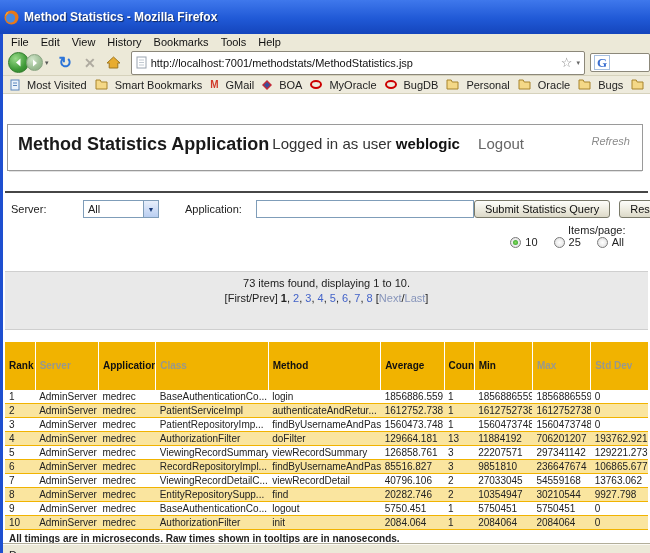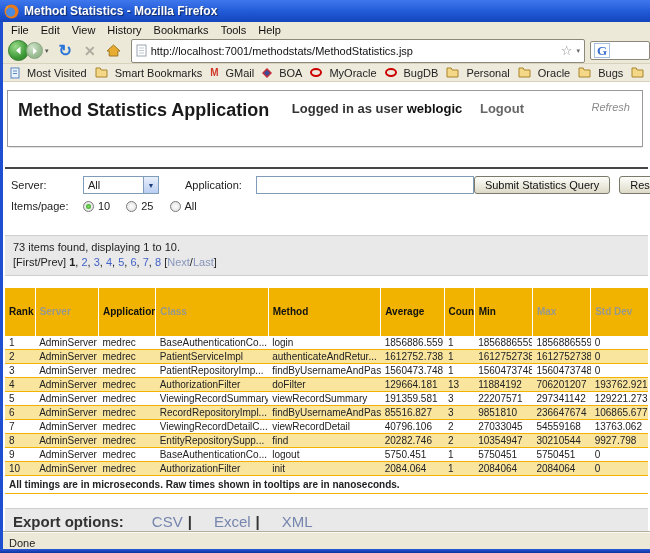--- a/index.html
+++ b/index.html
@@ -9,7 +9,7 @@
   .window { width:650px; height:553px; position:relative; overflow:hidden; background:#fff; }
 
   
-  .titlebar { height:22px; background:linear-gradient(#3F78EC,#2059D6 55%,#1445BC);
+  .titlebar { height:34px; background:linear-gradient(#3F78EC,#2059D6 55%,#1445BC);
     display:flex; align-items:center; gap:5px; padding-left:4px; }
   .title-text { color:#fff; font-weight:bold; font-size:12px; text-shadow:1px 1px 1px rgba(0,0,0,.55); white-space:nowrap; }
 

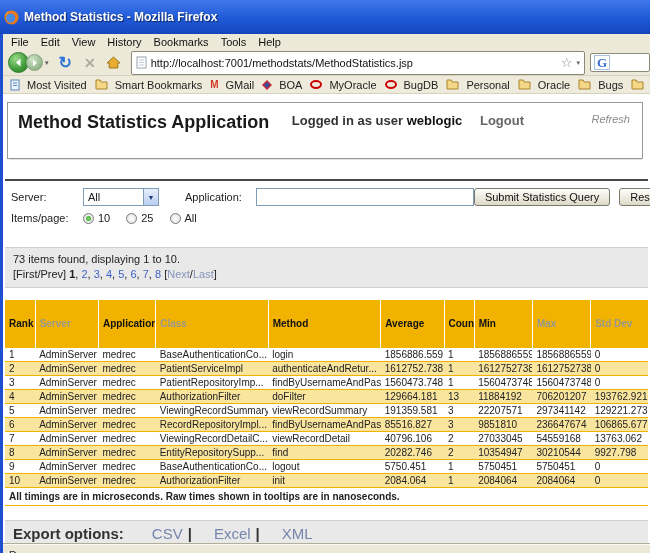--- a/index.html
+++ b/index.html
@@ -50,7 +50,7 @@
   
   .viewport { flex:1; background:#fff; overflow:hidden; position:relative; font-size:11px; color:#222; }
 
-  .app-header { margin:8px 7px 0 4px; border:1px solid #9A9A9A; padding:9px 10px 25px; position:relative; }
+  .app-header { margin:30px 7px 0 4px; border:1px solid #9A9A9A; padding:9px 10px 15px; position:relative; }
   .app-title { margin:0; font-size:18px; font-weight:bold; color:#1A1A1A; }
   .login-area { position:absolute; top:10px; right:118px; font-size:13px; color:#333; white-space:nowrap;font-weight:bold; }
   .login-area b { color:#111; }

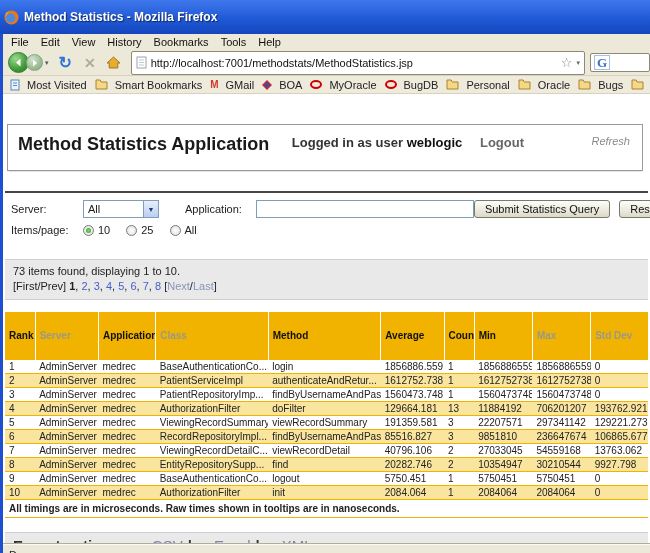--- a/index.html
+++ b/index.html
@@ -52,7 +52,7 @@
 
   .app-header { margin:30px 7px 0 4px; border:1px solid #9A9A9A; padding:9px 10px 15px; position:relative; }
   .app-title { margin:0; font-size:18px; font-weight:bold; color:#1A1A1A; }
-  .login-area { position:absolute; top:10px; right:118px; font-size:13px; color:#333; white-space:nowrap;font-weight:bold; }
+  .login-area { position:absolute; top:10px; right:118px; font-size:15px; color:#333; white-space:nowrap; }
   .login-area b { color:#111; }
   .logout-link { color:#666; margin-left:14px; cursor:pointer; }
   .refresh-link { position:absolute; top:10px; right:12px; font-size:11px; font-style:italic; color:#8B8B8B; cursor:pointer; }

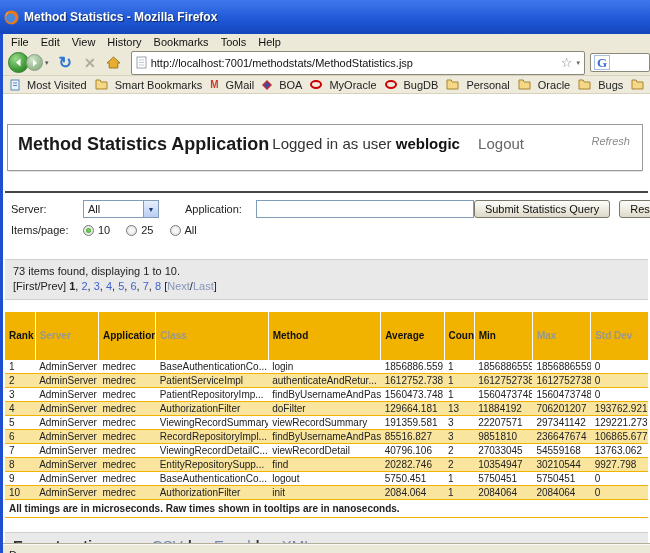--- a/index.html
+++ b/index.html
@@ -62,7 +62,7 @@
 
   .form-area { border-top:2px solid #464646; margin:19px 2px 0 2px; }
   .form-row1 { display:flex; align-items:center; padding:7px 8px 3px 6px; }
-  .form-row2 { display:flex; align-items:flex-end; padding:3px 8px 9px 6px; }
+  .form-row2 { display:flex; align-items:flex-end; padding:3px 8px 9px 6px;flex-direction:column; }
   .lbl { color:#222; }
   .lbl-server, .lbl-items { width:72px; flex:none; }
   .xp-select { width:76px; height:18px; border:1px solid #7F9DB9; background:#fff; display:flex;

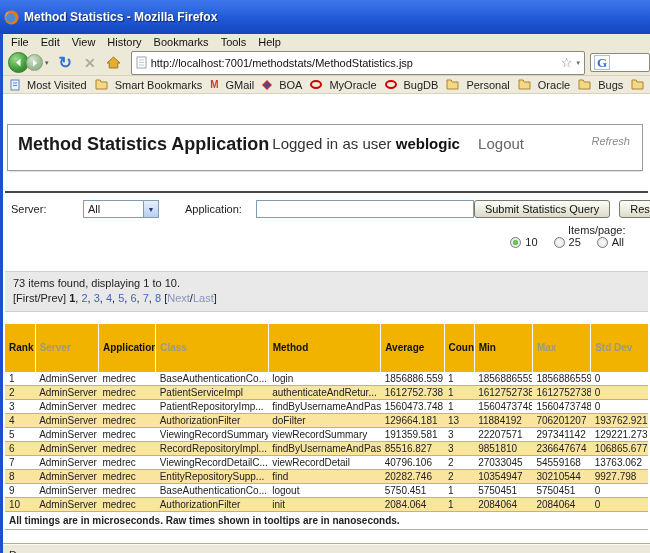--- a/index.html
+++ b/index.html
@@ -83,7 +83,7 @@
     border-radius:50%; background:radial-gradient(#8ADC60,#1E9A1E); }
 
   .paging-bar { margin:14px 2px 0 2px; background:#E9E9E9; border-top:1px solid #CFCFCF;
-    border-bottom:1px solid #CFCFCF; padding:4px 8px 5px; font-size:11px; color:#222; line-height:15px; }
+    border-bottom:1px solid #CFCFCF; padding:4px 8px 23px; font-size:11px; color:#222; line-height:15px;text-align:center; }
   .plink { color:#4262C8; cursor:pointer; }
   .dimlink { color:#8795BB; cursor:pointer; }
 

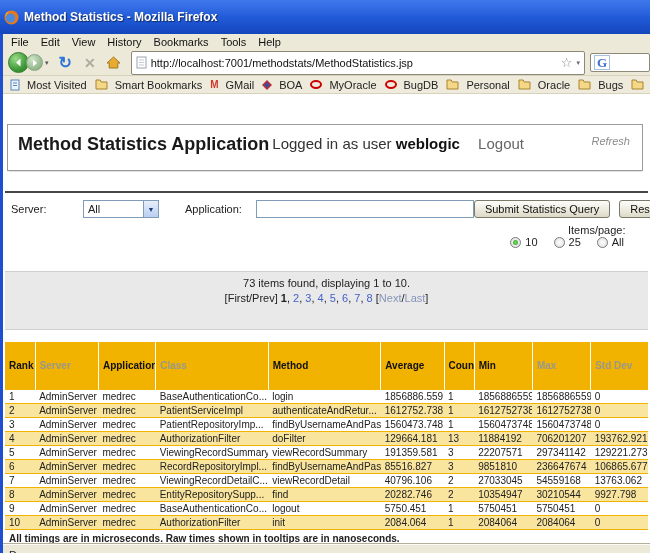--- a/index.html
+++ b/index.html
@@ -392,7 +392,7 @@
               <td>medrec</td>
               <td>ViewingRecordSummary...</td>
               <td>viewRecordSummary</td>
-              <td>191359.581</td>
+              <td>126858.761</td>
               <td>3</td>
               <td>22207571</td>
               <td>297341142</td>

